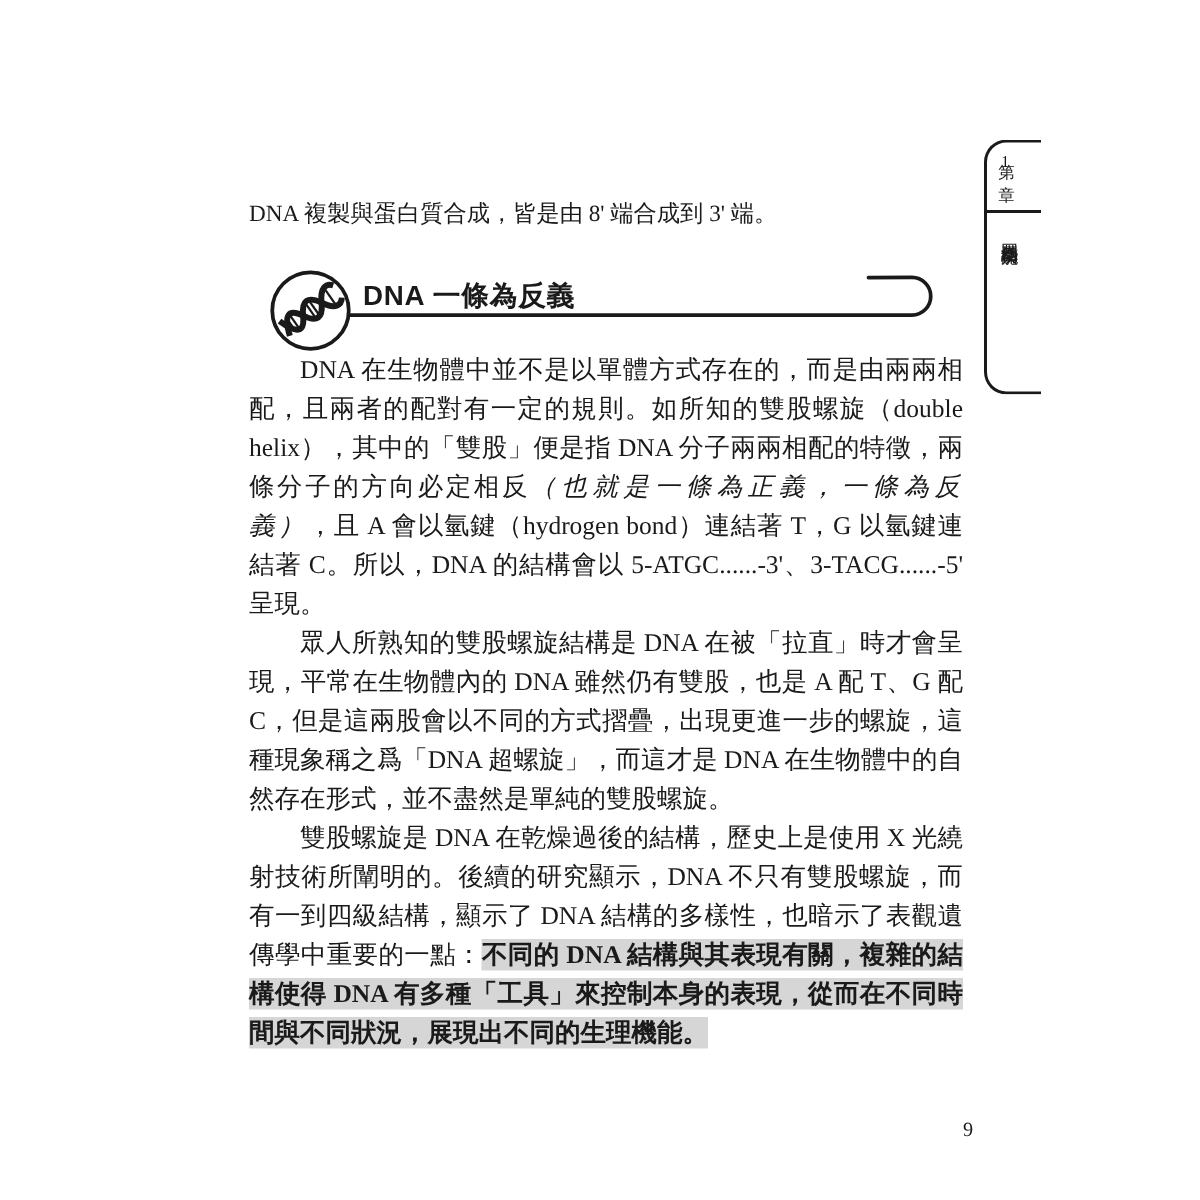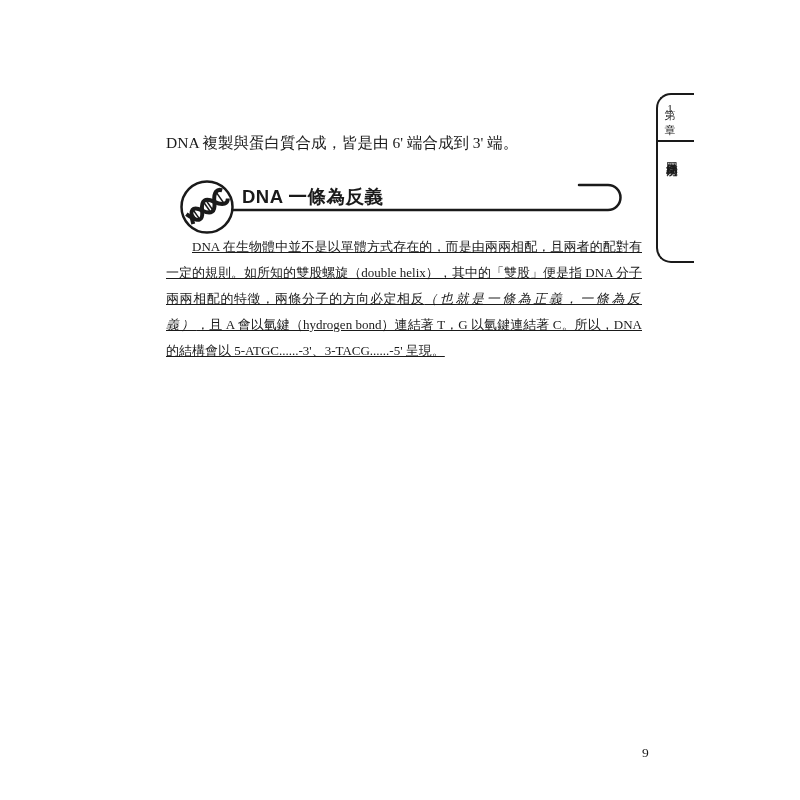--- a/index.html
+++ b/index.html
@@ -114,7 +114,7 @@
 
 <div class="page">
 
-  <div class="intro">DNA 複製與蛋白質合成，皆是由 6' 端合成到 3' 端。</div>
+  <div class="intro">DNA 複製與蛋白質合成，皆是由 8' 端合成到 3' 端。</div>
 
   <svg class="section-head-svg" width="460" height="64" viewBox="0 0 460 64">
     <path d="M 56 36 H 433 A 12.5 12.5 0 0 0 433 11 H 404" fill="none" stroke="#1a1a1a" stroke-width="2.5" stroke-linecap="round"></path>

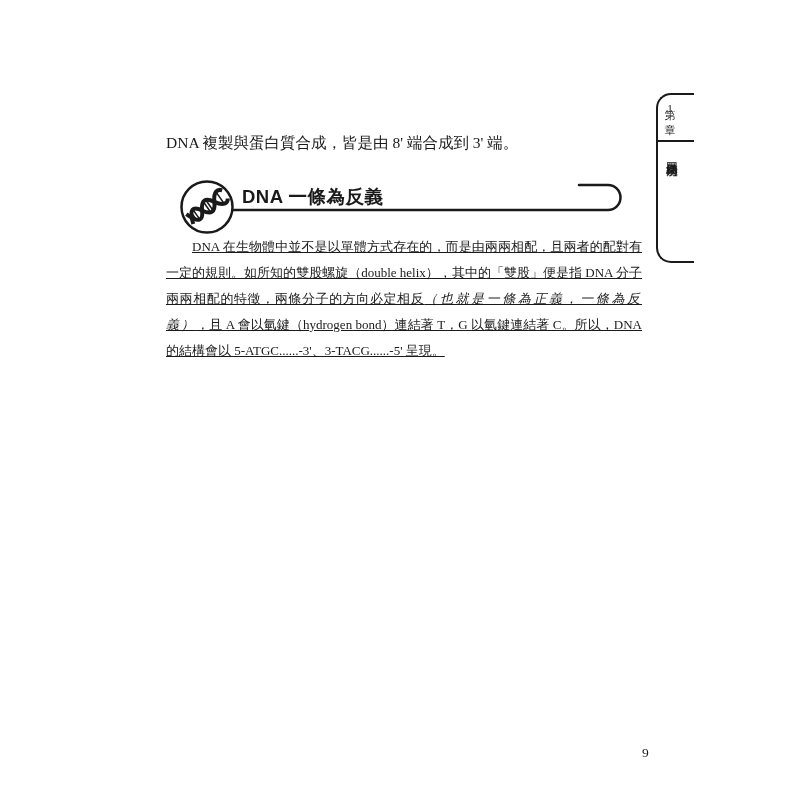--- a/index.html
+++ b/index.html
@@ -44,10 +44,9 @@
     left: 166px;
     top: 234px;
     width: 476px;
-    font-size: 13px;
+    font-size: 17px;
     line-height: 26px;
     text-align: justify;
-    text-decoration: underline;
   }
   .body-text p { text-indent: 2em; margin: 0; }
   .seg-kai {

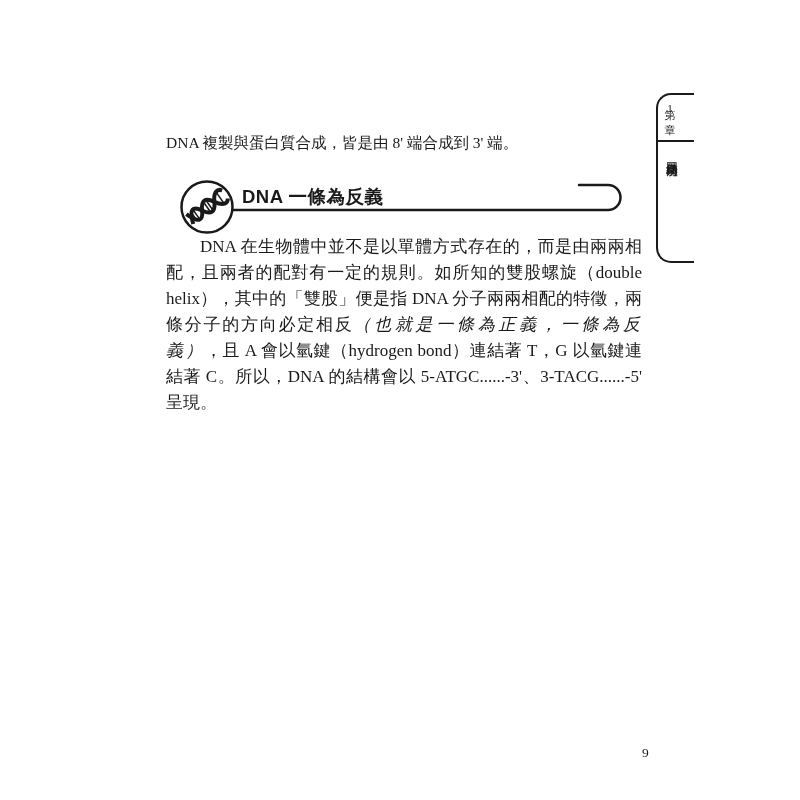--- a/index.html
+++ b/index.html
@@ -132,6 +132,7 @@
 
   <div class="body-text">
     <p><span>DNA 在生物體中並不是以單體方式存在的，而是由兩兩相配，且兩者的配對有一定的規則。如所知的雙股螺旋（double helix），其中的「雙股」便是指 DNA 分子兩兩相配的特徵，兩條分子的方向必定相反</span><span class="seg-kai">（也就是一條為正義，一條為反義）</span><span>，且 A 會以氫鍵（hydrogen bond）連結著 T，G 以氫鍵連結著 C。所以，DNA 的結構會以 5-ATGC......-3'、3-TACG......-5' 呈現。</span></p>
+    <p><span>眾人所熟知的雙股螺旋結構是 DNA 在被「拉直」時才會呈現，平常在生物體內的 DNA 雖然仍有雙股，也是 A 配 T、G 配 C，但是這兩股會以不同的方式摺疊，出現更進一步的螺旋，這種現象稱之爲「DNA 超螺旋」，而這才是 DNA 在生物體中的自然存在形式，並不盡然是單純的雙股螺旋。</span></p>
   </div>
 
   <div class="chapter-tab">

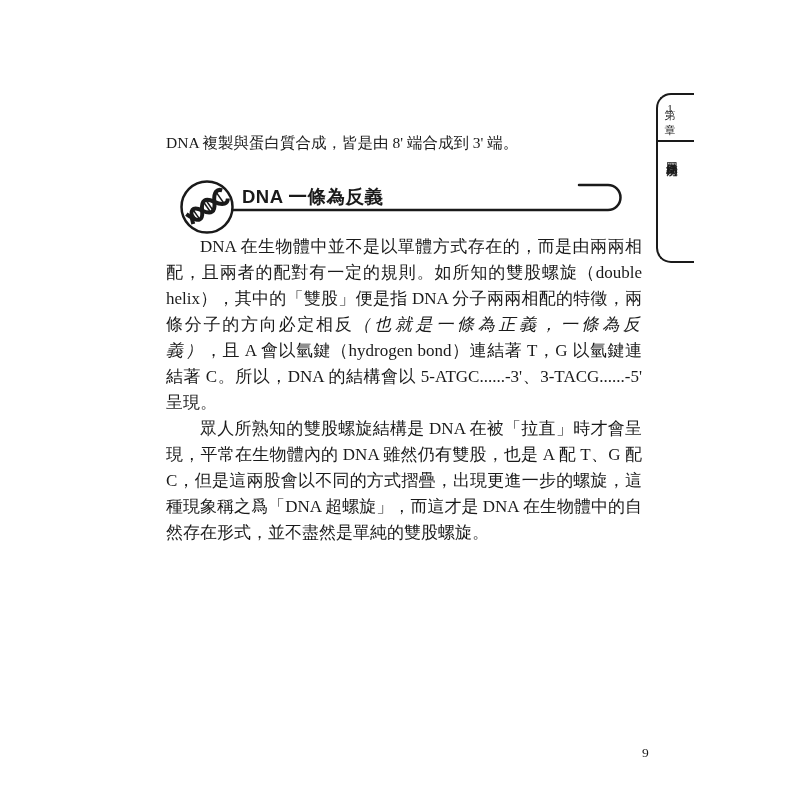--- a/index.html
+++ b/index.html
@@ -133,6 +133,7 @@
   <div class="body-text">
     <p><span>DNA 在生物體中並不是以單體方式存在的，而是由兩兩相配，且兩者的配對有一定的規則。如所知的雙股螺旋（double helix），其中的「雙股」便是指 DNA 分子兩兩相配的特徵，兩條分子的方向必定相反</span><span class="seg-kai">（也就是一條為正義，一條為反義）</span><span>，且 A 會以氫鍵（hydrogen bond）連結著 T，G 以氫鍵連結著 C。所以，DNA 的結構會以 5-ATGC......-3'、3-TACG......-5' 呈現。</span></p>
     <p><span>眾人所熟知的雙股螺旋結構是 DNA 在被「拉直」時才會呈現，平常在生物體內的 DNA 雖然仍有雙股，也是 A 配 T、G 配 C，但是這兩股會以不同的方式摺疊，出現更進一步的螺旋，這種現象稱之爲「DNA 超螺旋」，而這才是 DNA 在生物體中的自然存在形式，並不盡然是單純的雙股螺旋。</span></p>
+    <p><span>雙股螺旋是 DNA 在乾燥過後的結構，歷史上是使用 X 光繞射技術所闡明的。後續的研究顯示，DNA 不只有雙股螺旋，而有一到四級結構，顯示了 DNA 結構的多樣性，也暗示了表觀遺傳學中重要的一點：</span><span class="seg-hl">不同的 DNA 結構與其表現有關，複雜的結構使得 DNA 有多種「工具」來控制本身的表現，從而在不同時間與不同狀況，展現出不同的生理機能。</span></p>
   </div>
 
   <div class="chapter-tab">

